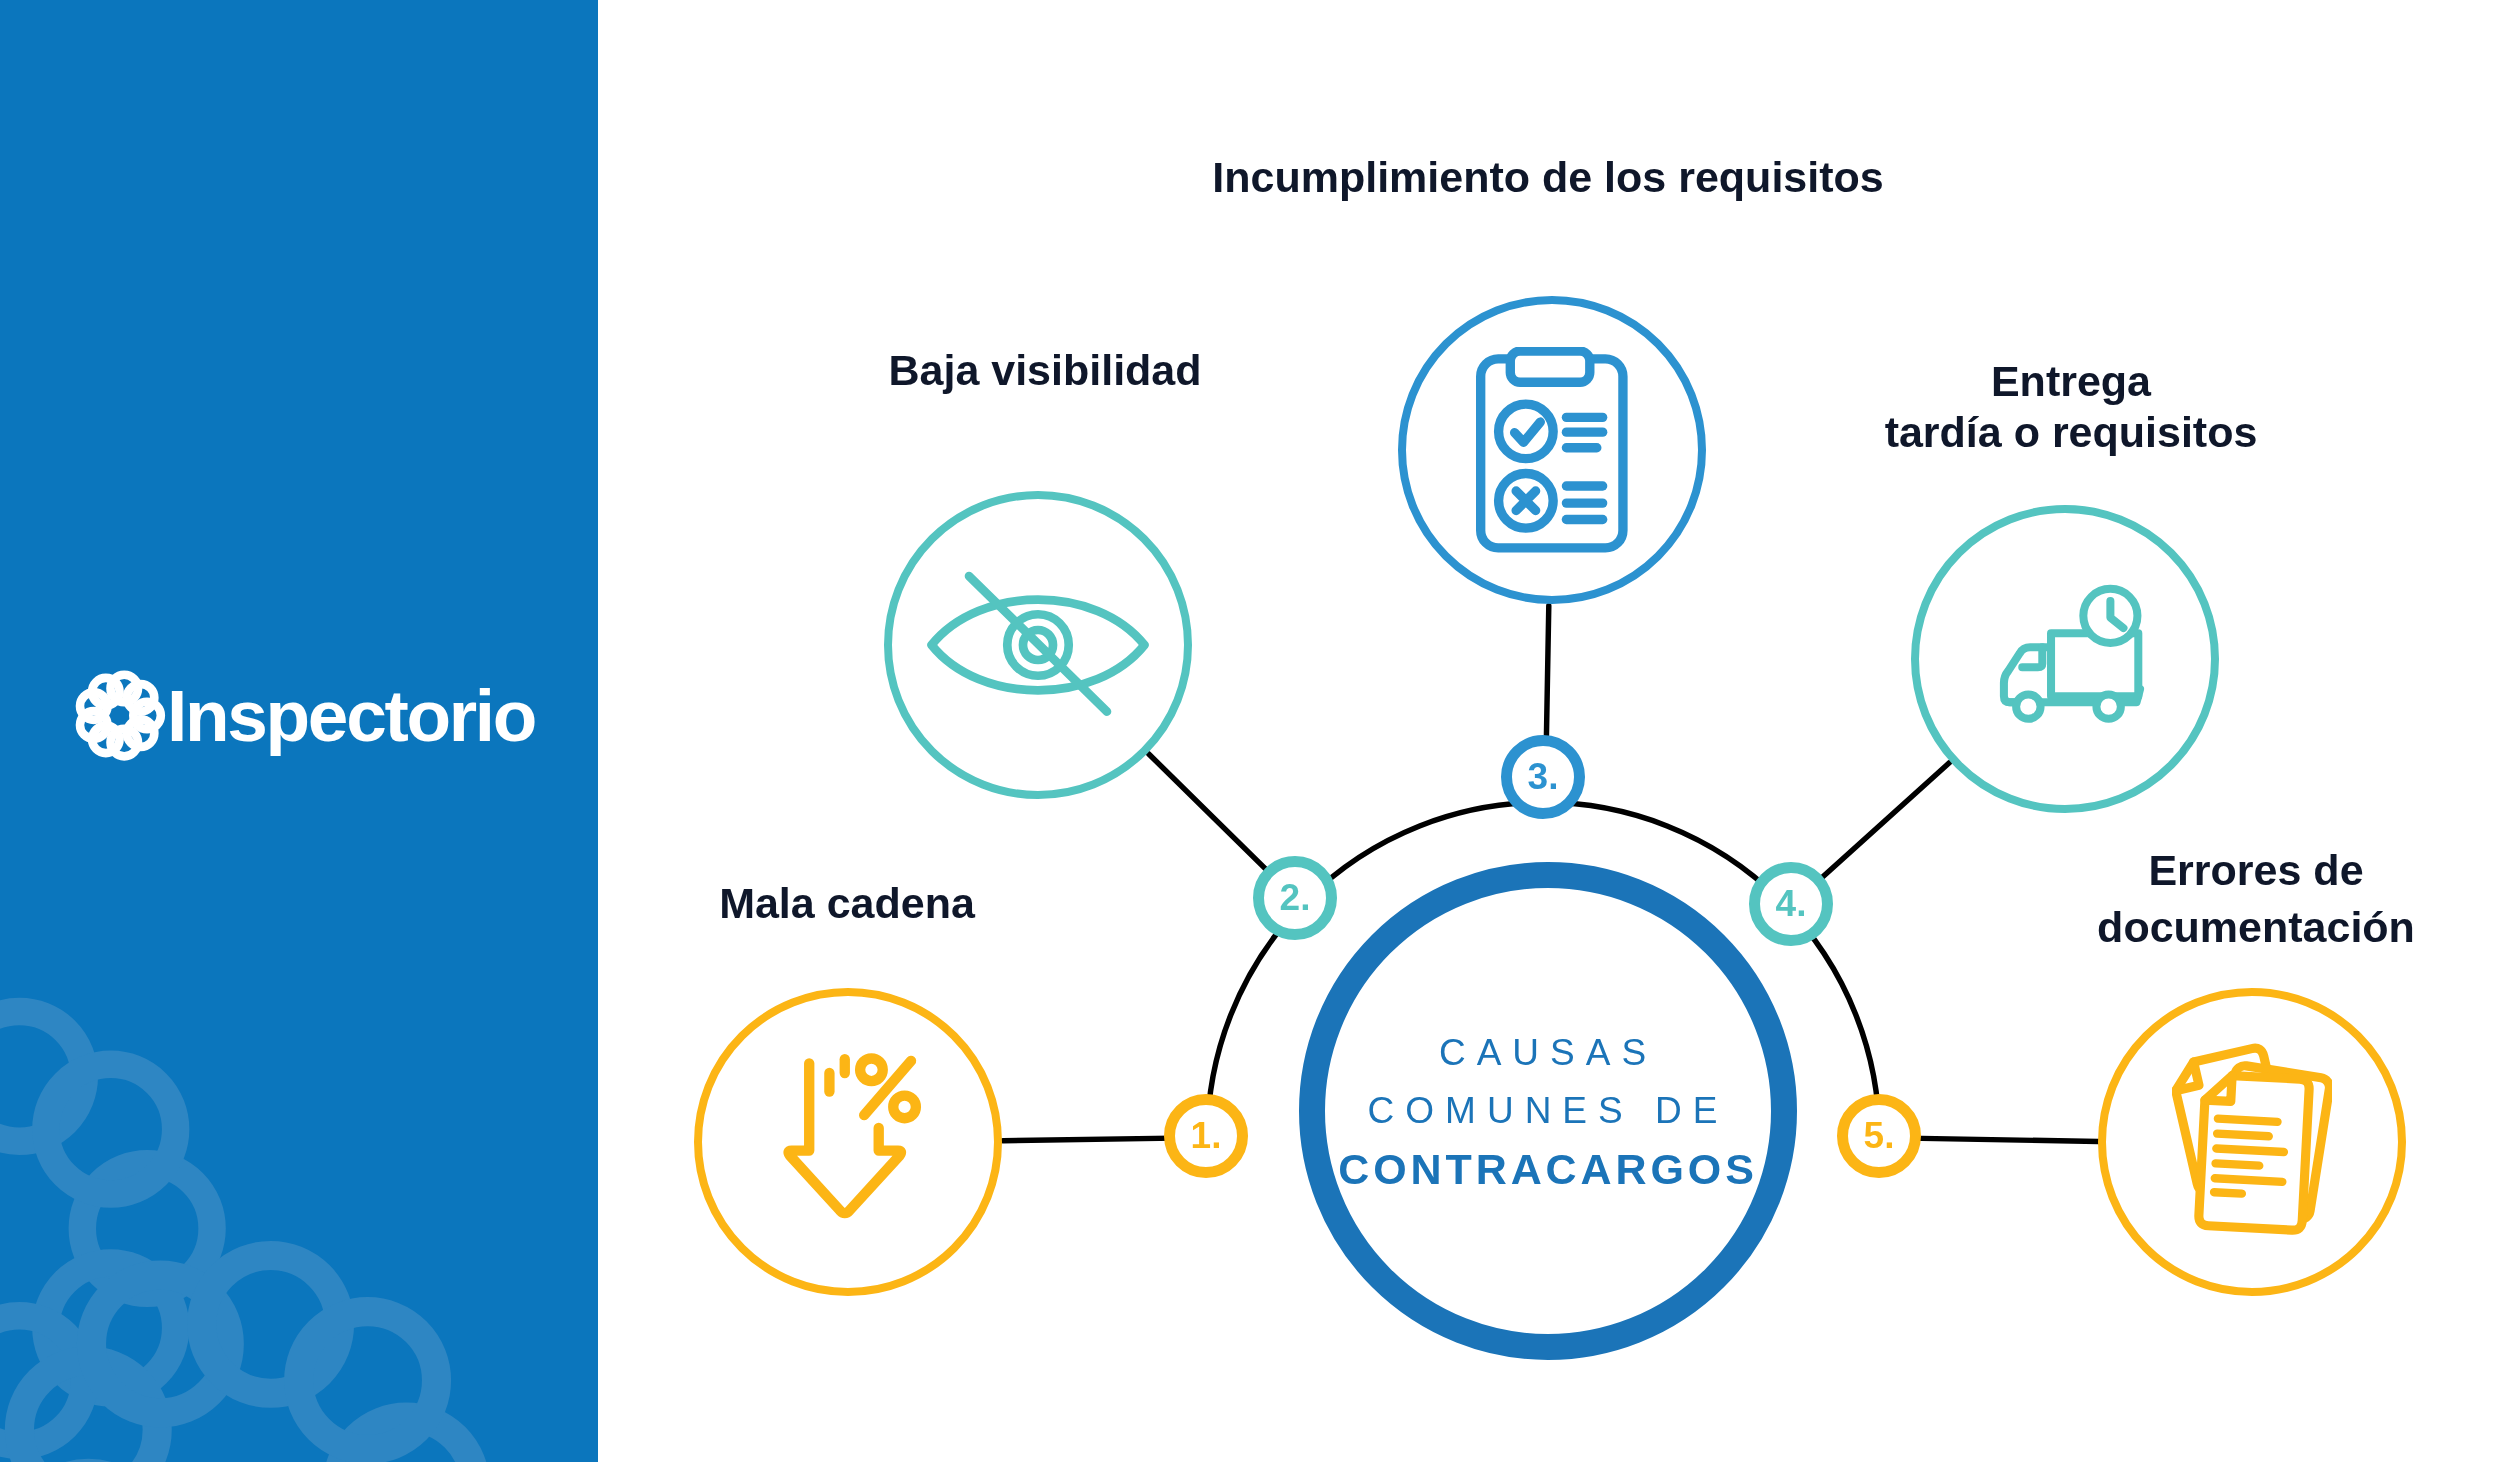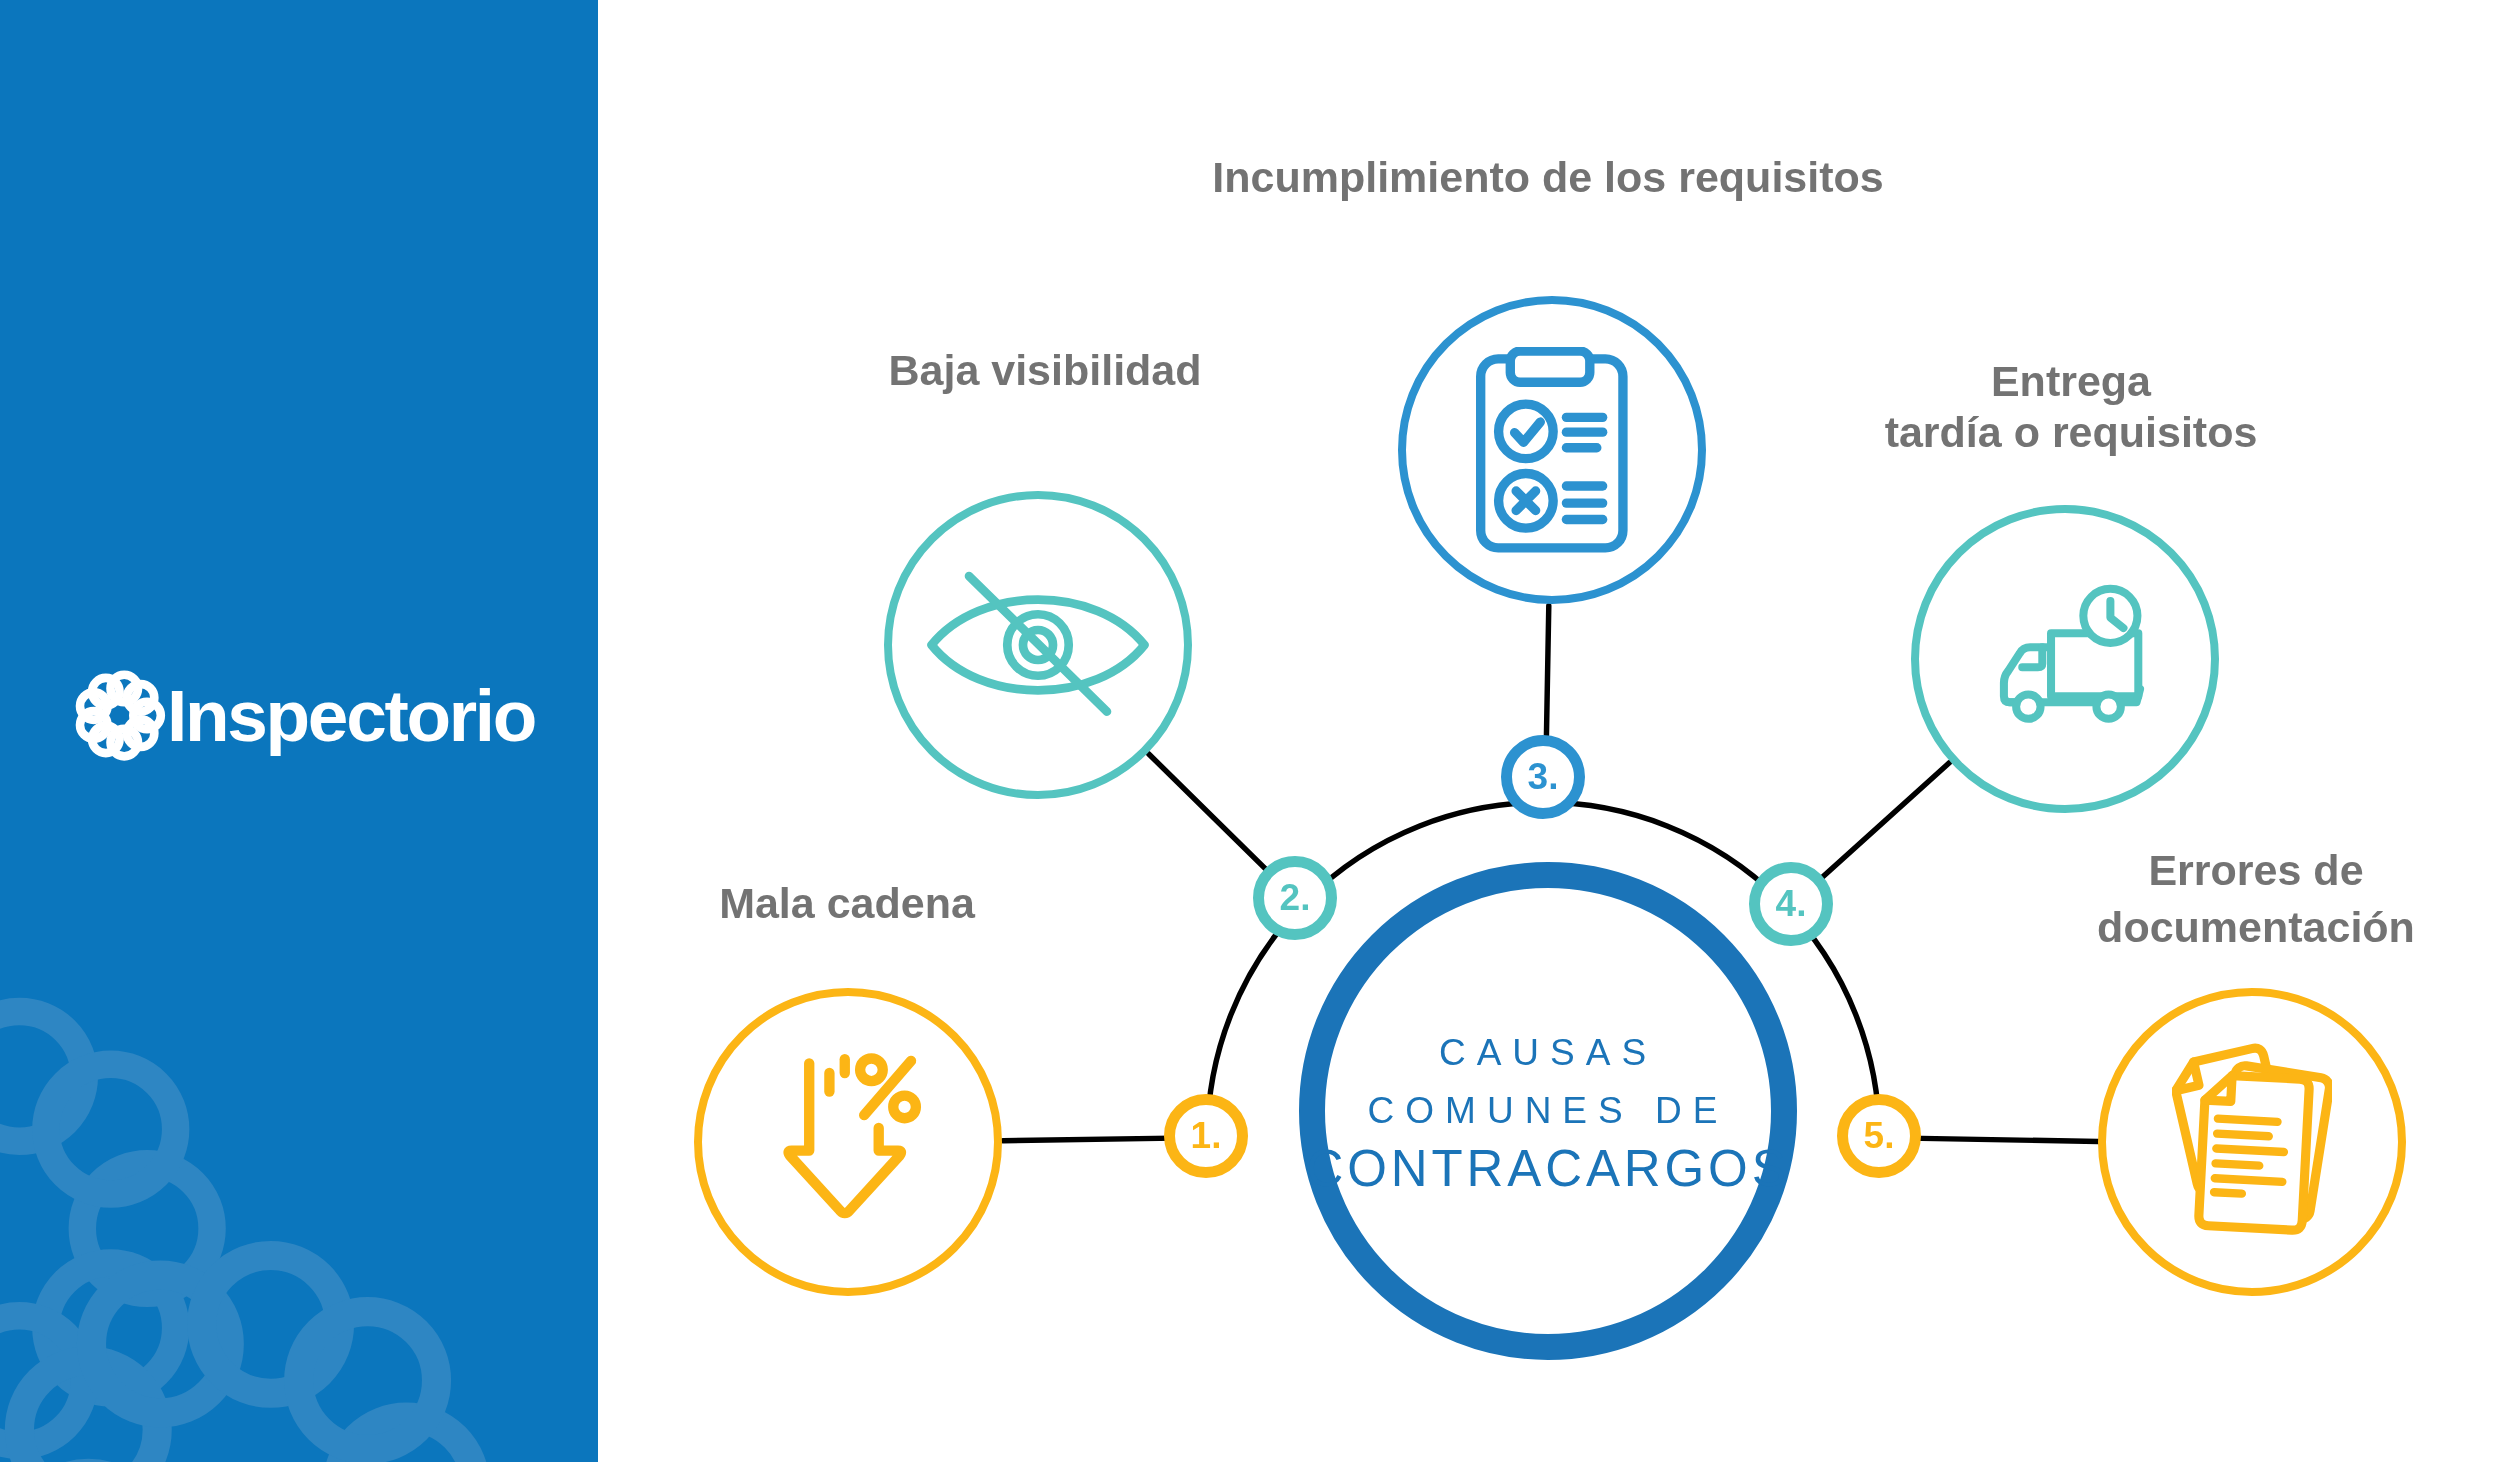--- a/index.html
+++ b/index.html
@@ -34,7 +34,7 @@
   .col-blue{border-color:#2C92D0;color:#2C92D0;}
 
   
-  .label{position:absolute;text-align:center;color:#737373;font-weight:700;font-size:43px;line-height:57px;}
+  .label{position:absolute;text-align:center;color:#0f172a;font-weight:700;font-size:43px;line-height:57px;}
   .label div{white-space:nowrap;}
 </style>
 </head>

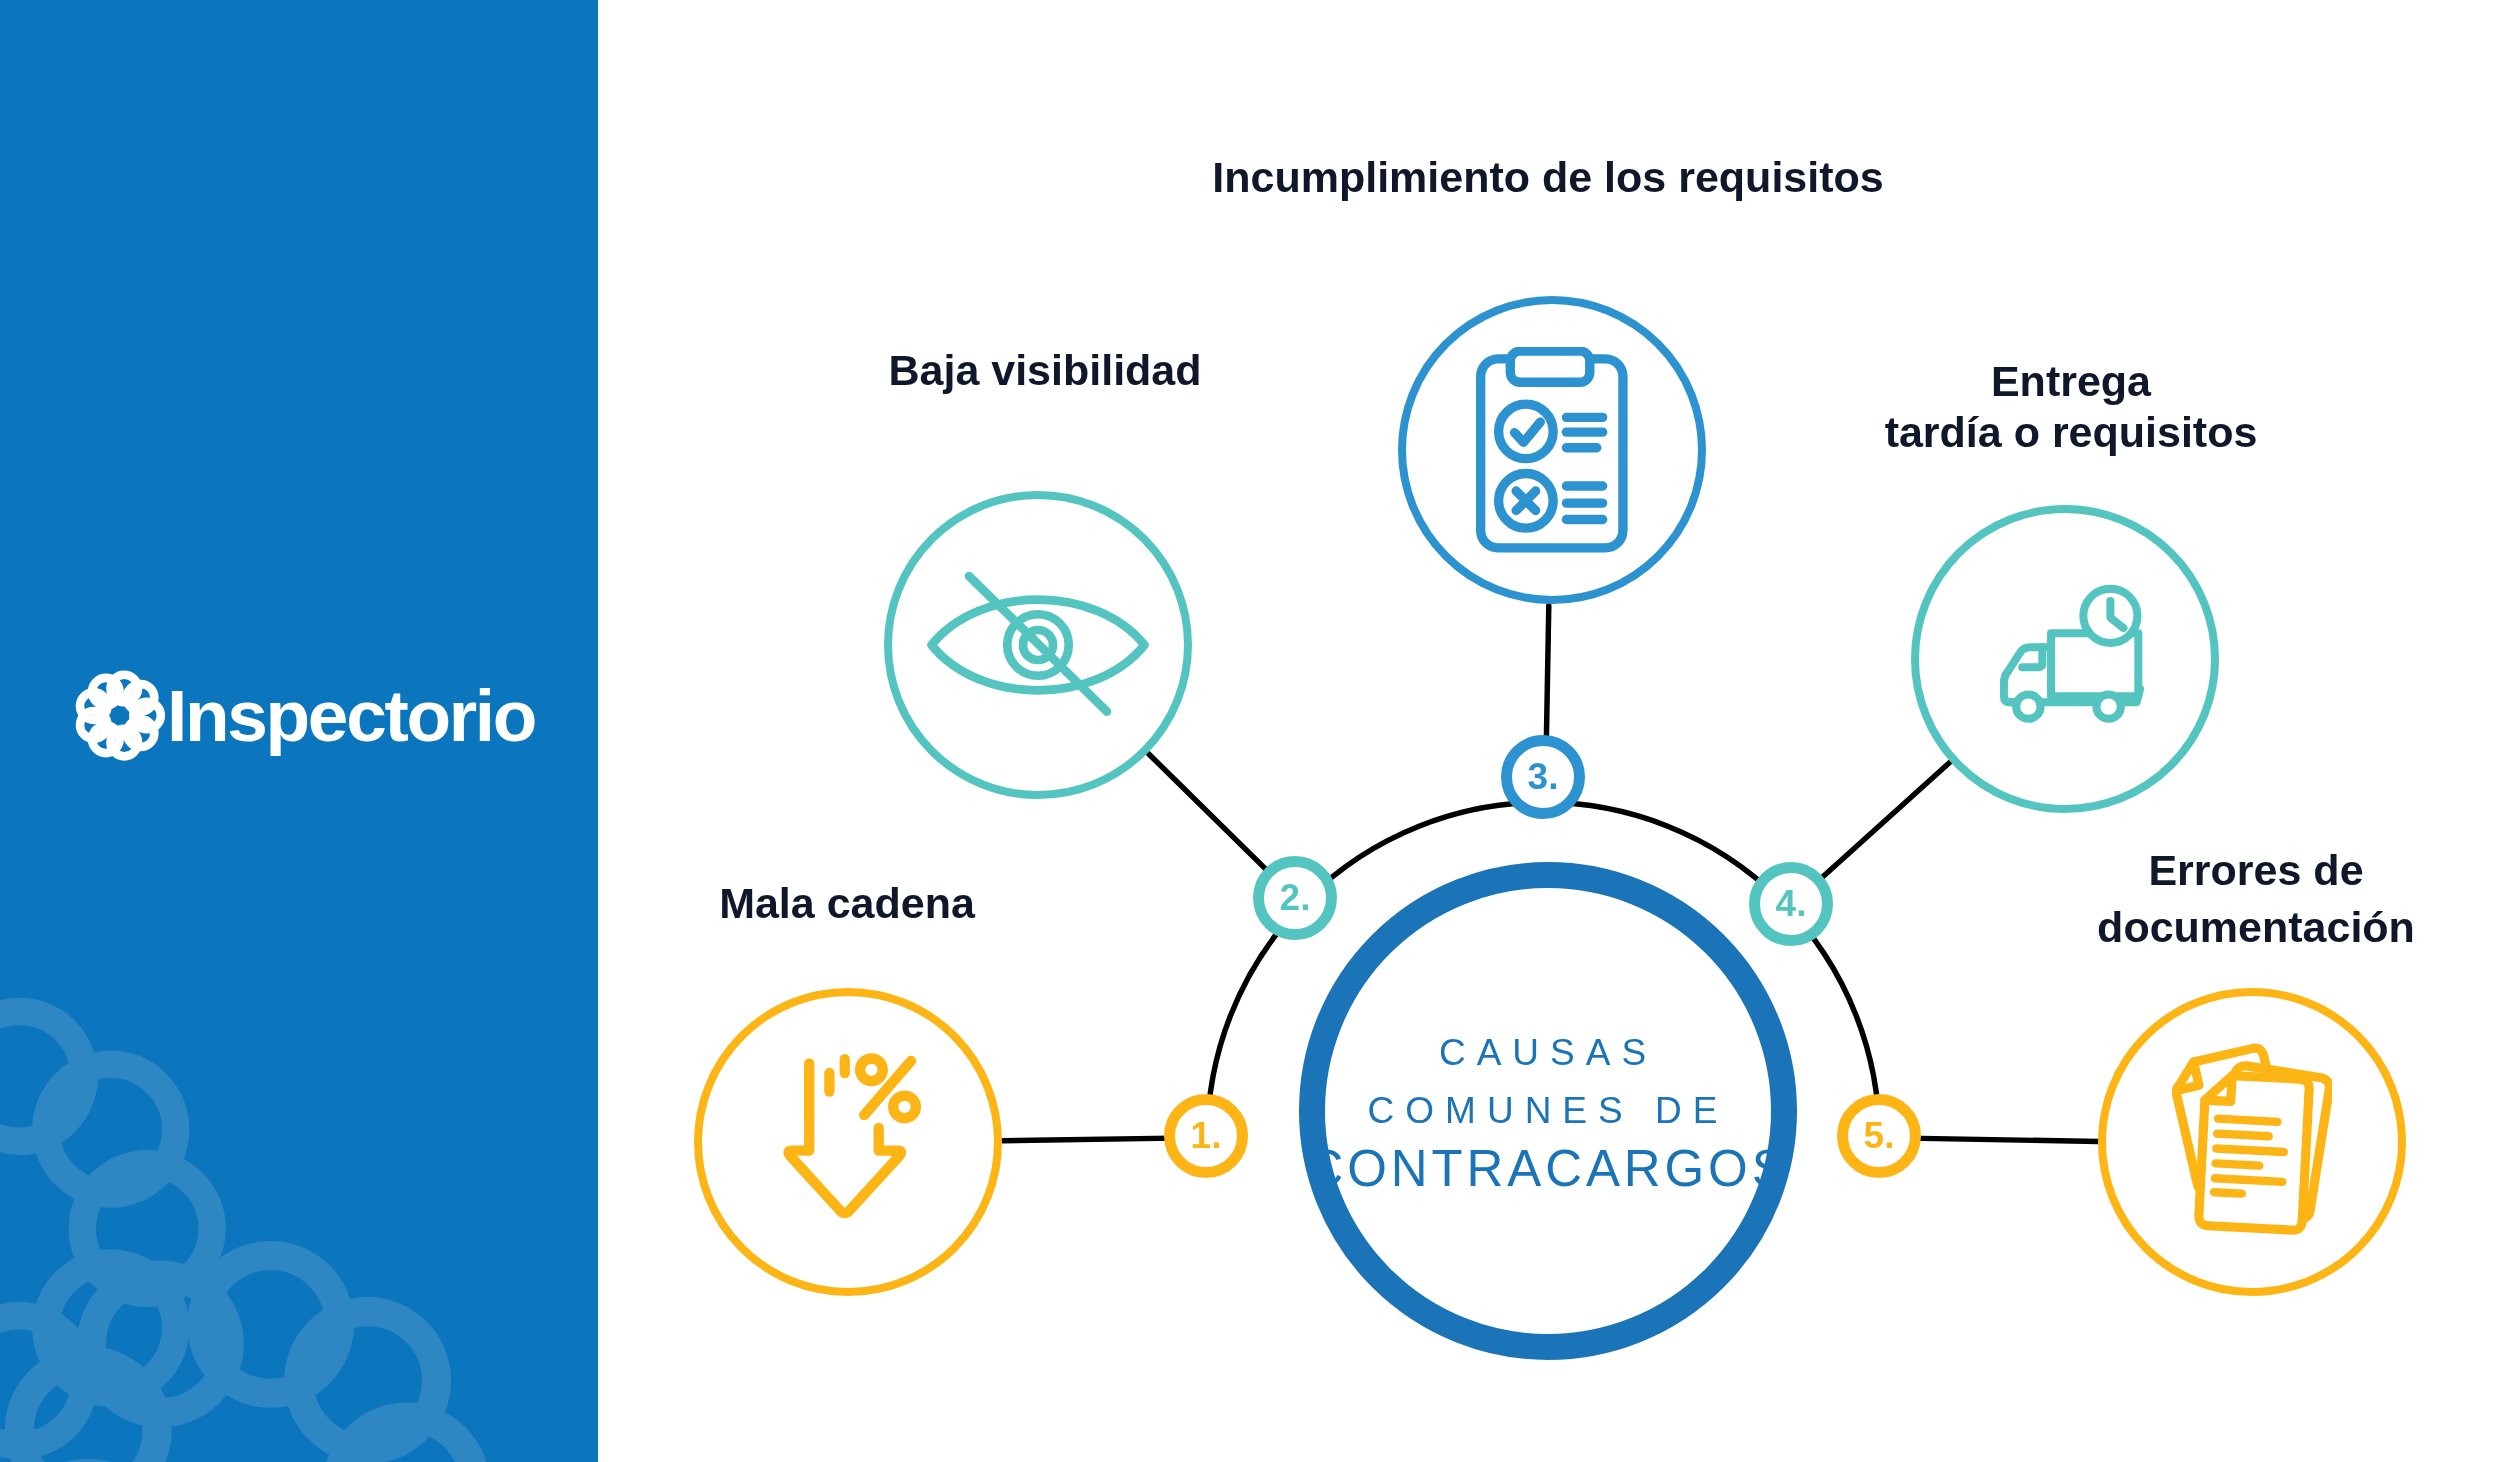--- a/index.html
+++ b/index.html
@@ -23,7 +23,7 @@
                  background:#fff;border:26.5px solid #1B74B8;display:flex;flex-direction:column;
                  align-items:center;justify-content:center;text-align:left;}
   .center-line{color:#1B74B8;font-size:37px;font-weight:400;letter-spacing:11px;line-height:58px;white-space:nowrap;}
-  .center-line.strong{font-size:51px;font-weight:400;letter-spacing:3.9px;}
+  .center-line.strong{font-size:43px;font-weight:700;letter-spacing:3.9px;}
 
   .num-circle{position:absolute;width:62px;height:62px;border-radius:50%;background:#fff;
               border:11.7px solid #000;display:flex;align-items:center;justify-content:center;

